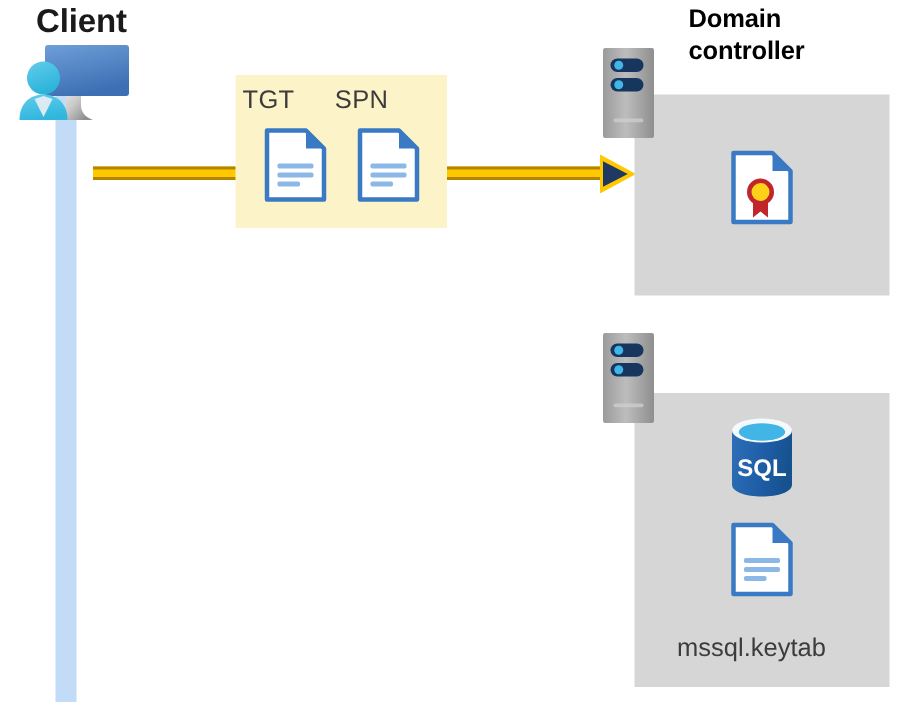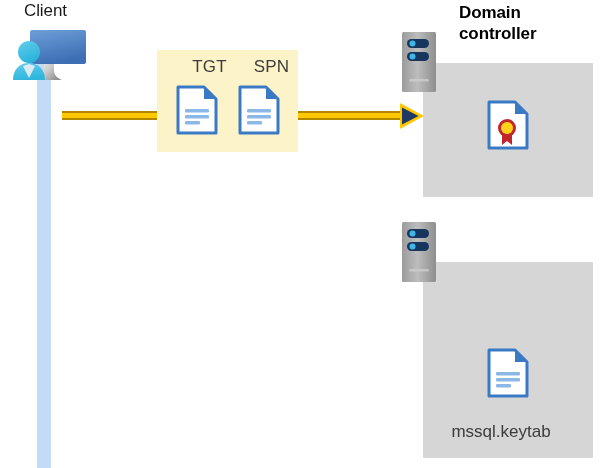--- a/index.html
+++ b/index.html
@@ -37,8 +37,8 @@
     position: absolute;
     left: 24px;
     top: 1px;
-    font-size: 17px;
-    font-weight: normal;
+    font-size: 22px;
+    font-weight: bold;
     color: #1a1a1a;
     letter-spacing: -0.1px;
     white-space: nowrap;

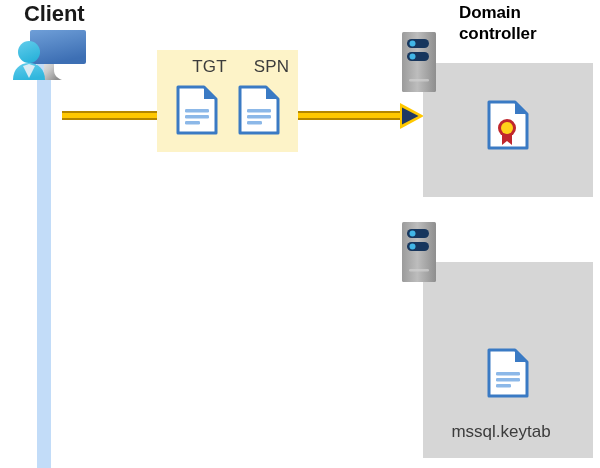--- a/index.html
+++ b/index.html
@@ -68,7 +68,6 @@
     top: 7px;
     width: 167px;
     display: flex;
-    justify-content: center;
     gap: 18px;
   }
   .doc-label {

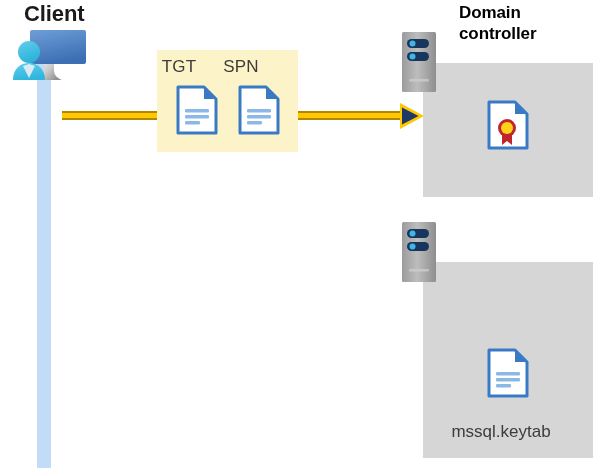--- a/index.html
+++ b/index.html
@@ -328,6 +328,26 @@
   </div>
 
 
+  <div class="sql-wrap">
+    <span>
+      <svg width="50" height="56" viewBox="0 0 50 56" xmlns="http://www.w3.org/2000/svg">
+        <defs>
+          <linearGradient id="dbBody" x1="0" y1="0" x2="1" y2="0.2">
+            <stop offset="0%" stop-color="#2f6fb8"></stop>
+            <stop offset="55%" stop-color="#1f5fa8"></stop>
+            <stop offset="100%" stop-color="#17528f"></stop>
+          </linearGradient>
+        </defs>
+
+        <path d="M5 10 h40 v36 c0 5 -9 8 -20 8 c-11 0 -20 -3 -20 -8 z" fill="url(#dbBody)"></path>
+
+        <ellipse cx="25" cy="10" rx="20" ry="8" fill="#f4f9fc"></ellipse>
+
+        <ellipse cx="25" cy="11" rx="15.5" ry="5.8" fill="#41b6e6"></ellipse>
+        <text x="25" y="40" text-anchor="middle" font-family="'Liberation Sans', sans-serif" font-size="16" font-weight="bold" fill="#ffffff">SQL</text>
+      </svg>
+    </span>
+  </div>
 
   <div class="keytab-icon-wrap">
     <span>

